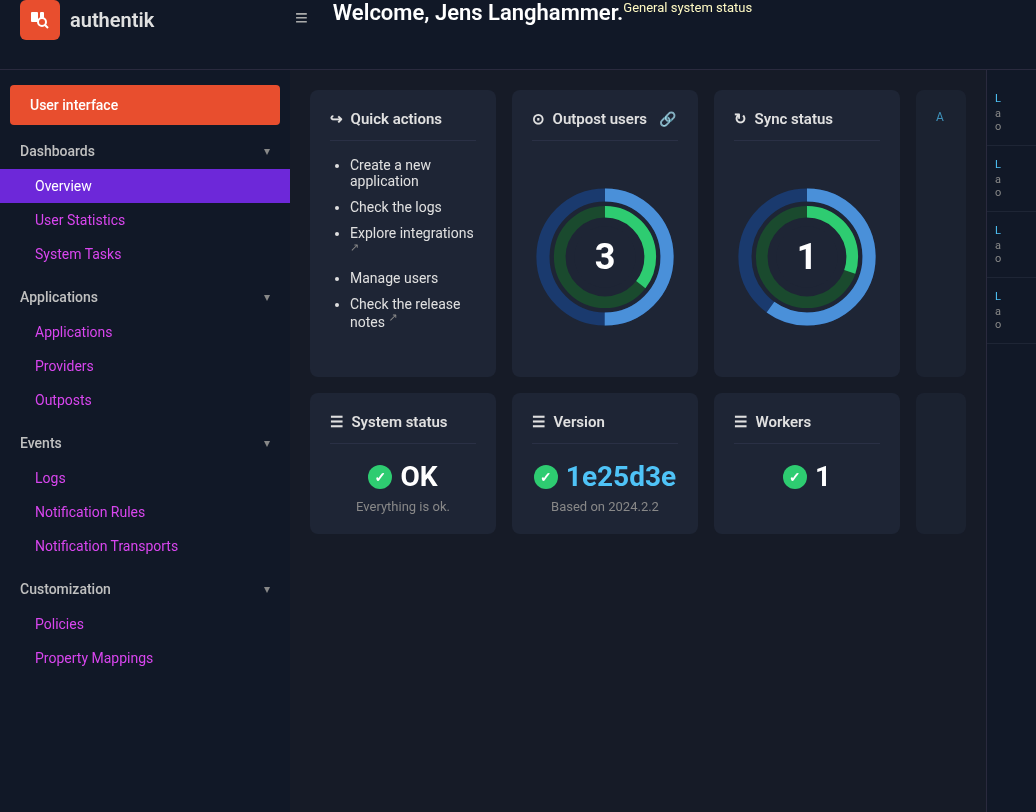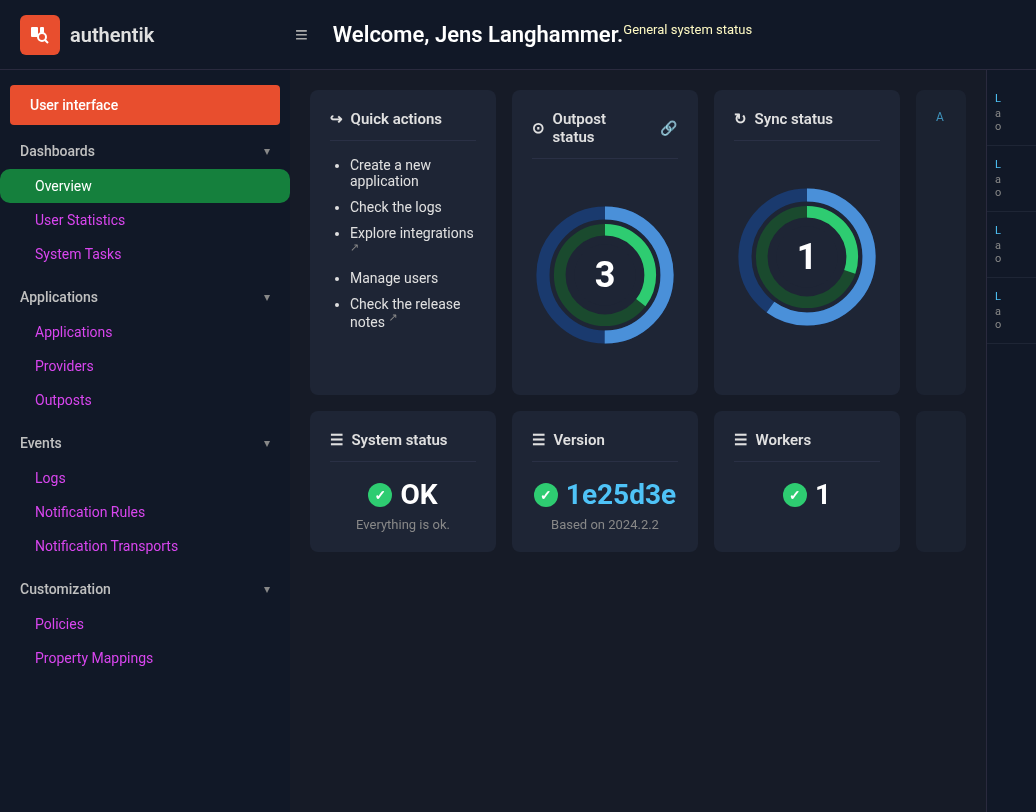--- a/index.html
+++ b/index.html
@@ -17,7 +17,7 @@
     .top-header {
       background: #111827;
       display: flex;
-      align-items: center;
+      align-items: flex-start;
       padding: 0 20px;
       height: 70px;
       border-bottom: 1px solid #2a2a3e;

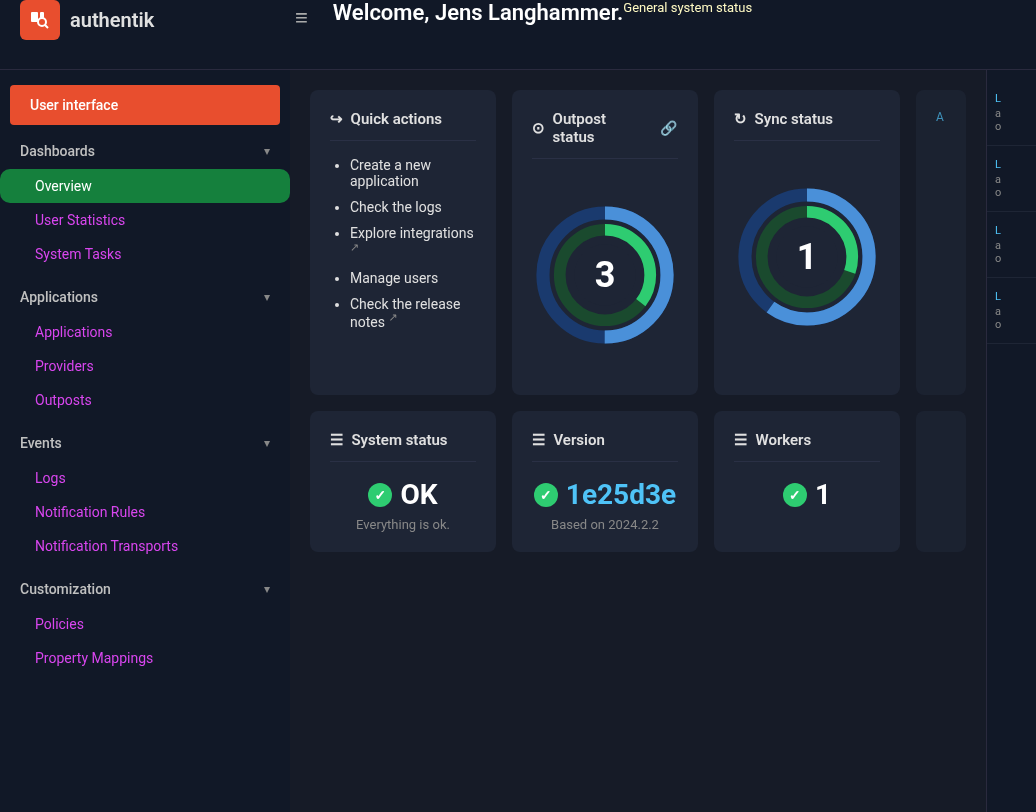--- a/index.html
+++ b/index.html
@@ -390,7 +390,7 @@
       <div class="card">
         <div class="card-header">
           <span>⊙</span>
-          <span>Outpost status</span>
+          <span>Outpost users</span>
           <span class="card-link-icon">🔗</span>
         </div>
         <div class="donut-container">

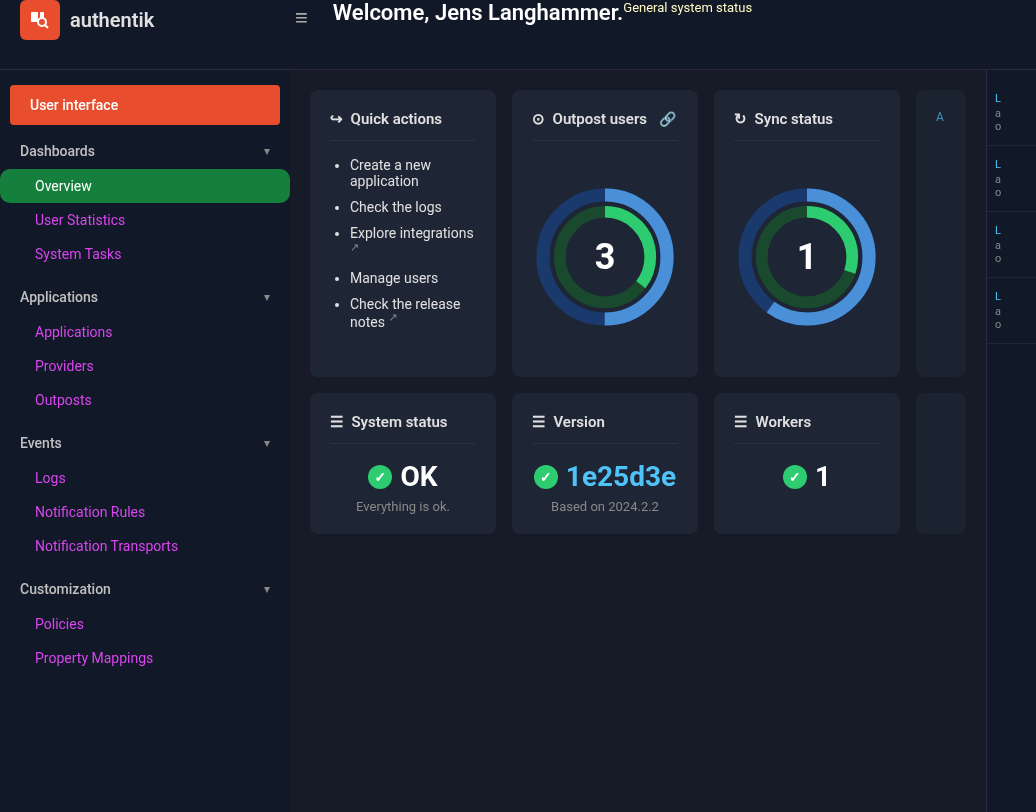--- a/index.html
+++ b/index.html
@@ -119,9 +119,8 @@
       cursor: pointer;
     }
     .sidebar-item.active {
-      background: #15803d;
+      background: #6d28d9;
       color: #ffffff;
-      border-radius: 10px;
     }
 
     

